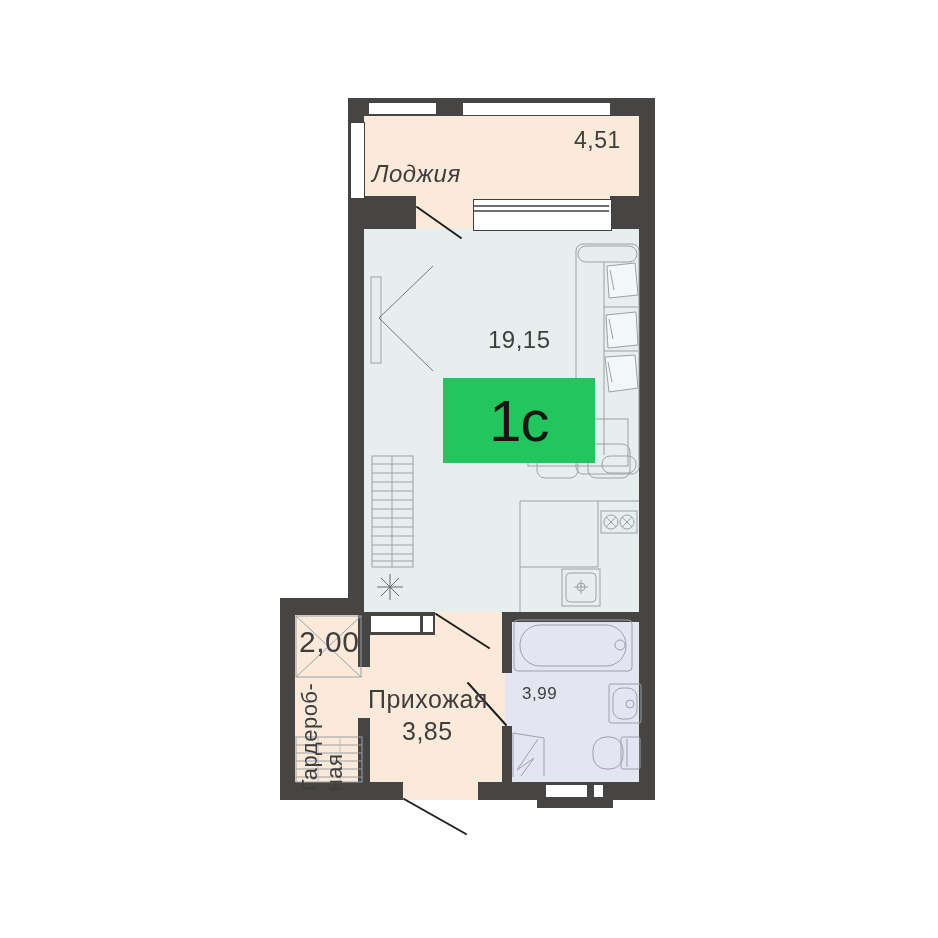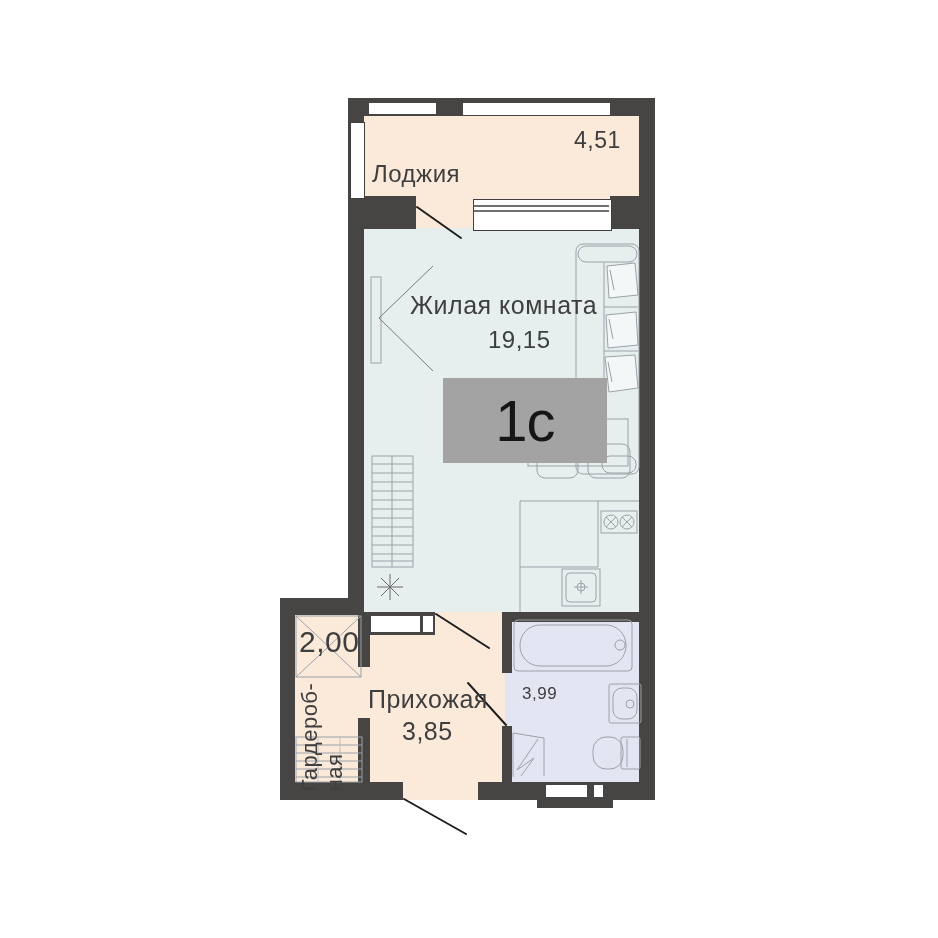--- a/index.html
+++ b/index.html
@@ -165,7 +165,7 @@
     </g>
   </svg>
 
-  <div class="lbl" style="left:372px;top:160px;font-size:24px;">Лоджия</div>
+  <div class="lbl" style="left:372px;top:160px;font-size:24px;font-style:italic;">Лоджия</div>
   <div class="lbl" style="left:574px;top:127px;font-size:23px;">4,51</div>
 
   <div class="lbl" style="left:410px;top:291px;font-size:25px;">Жилая комната</div>

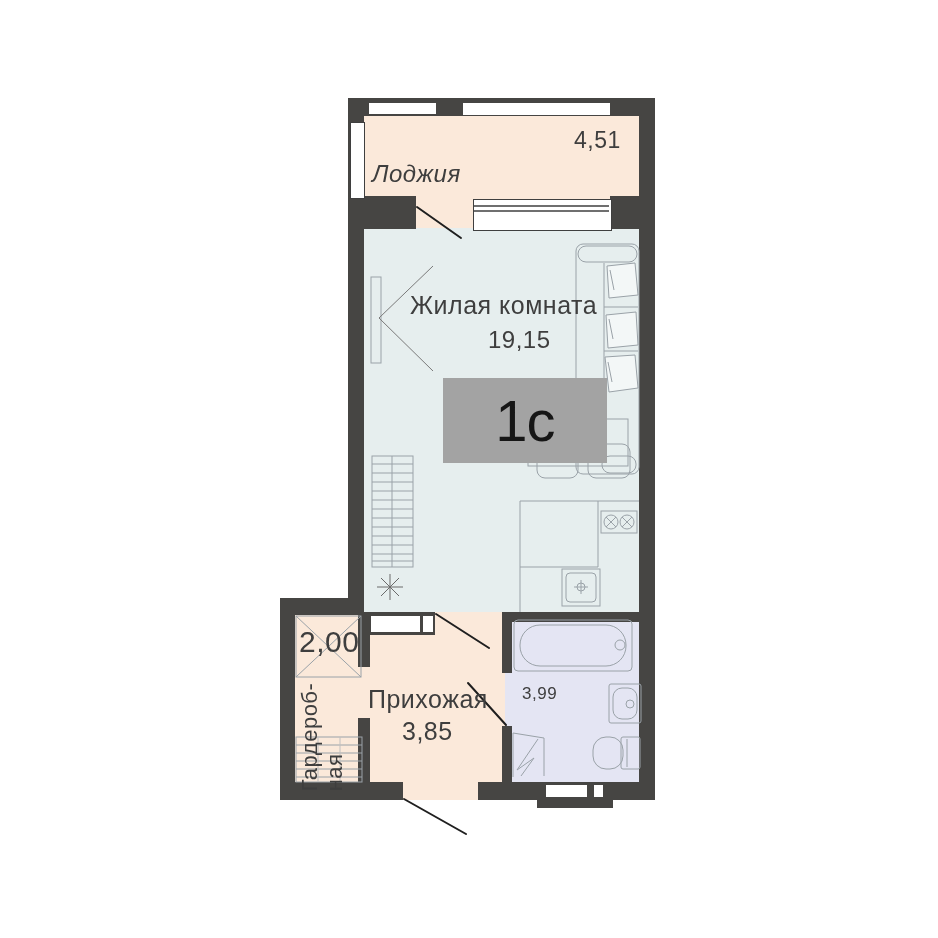--- a/index.html
+++ b/index.html
@@ -168,7 +168,6 @@
   <div class="lbl" style="left:372px;top:160px;font-size:24px;font-style:italic;">Лоджия</div>
   <div class="lbl" style="left:574px;top:127px;font-size:23px;">4,51</div>
 
-  <div class="lbl" style="left:410px;top:291px;font-size:25px;">Жилая комната</div>
   <div class="lbl" style="left:488px;top:326px;font-size:24px;">19,15</div>
 
   <div class="lbl" style="left:299px;top:625px;font-size:30px;">2,00</div>

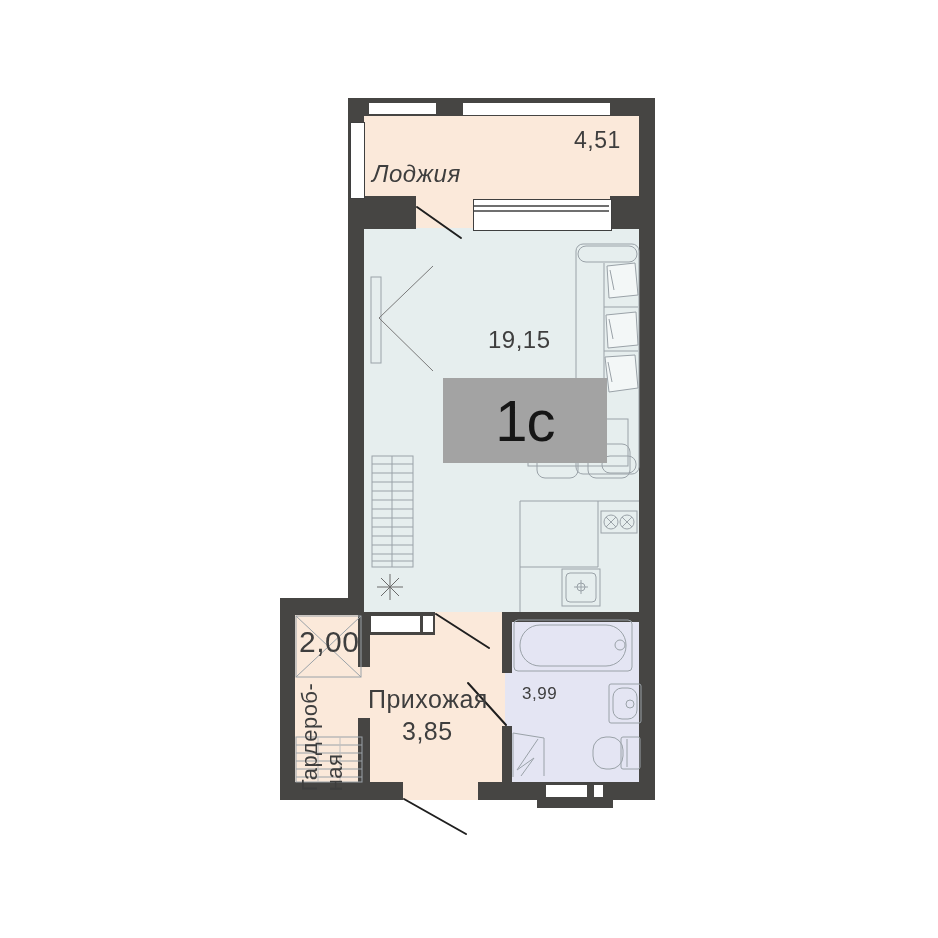--- a/index.html
+++ b/index.html
@@ -13,7 +13,7 @@
   .fill-bath{background:#e4e5f3;}
   .lbl{position:absolute;white-space:nowrap;color:#3e3e3e;letter-spacing:0.5px;}
   svg.overlay{position:absolute;left:0;top:0;pointer-events:none;}
-  .titlebox{position:absolute;left:443px;top:378px;width:164px;height:85px;background:#a3a3a3;
+  .titlebox{position:absolute;left:443px;top:378px;width:152px;height:85px;background:#22c55e;
             display:flex;align-items:center;justify-content:center;gap:9px;color:#161616;}
   .unit-type{font-size:58px;line-height:1;letter-spacing:-1px;}
   .frac{display:flex;flex-direction:column;align-items:center;}

